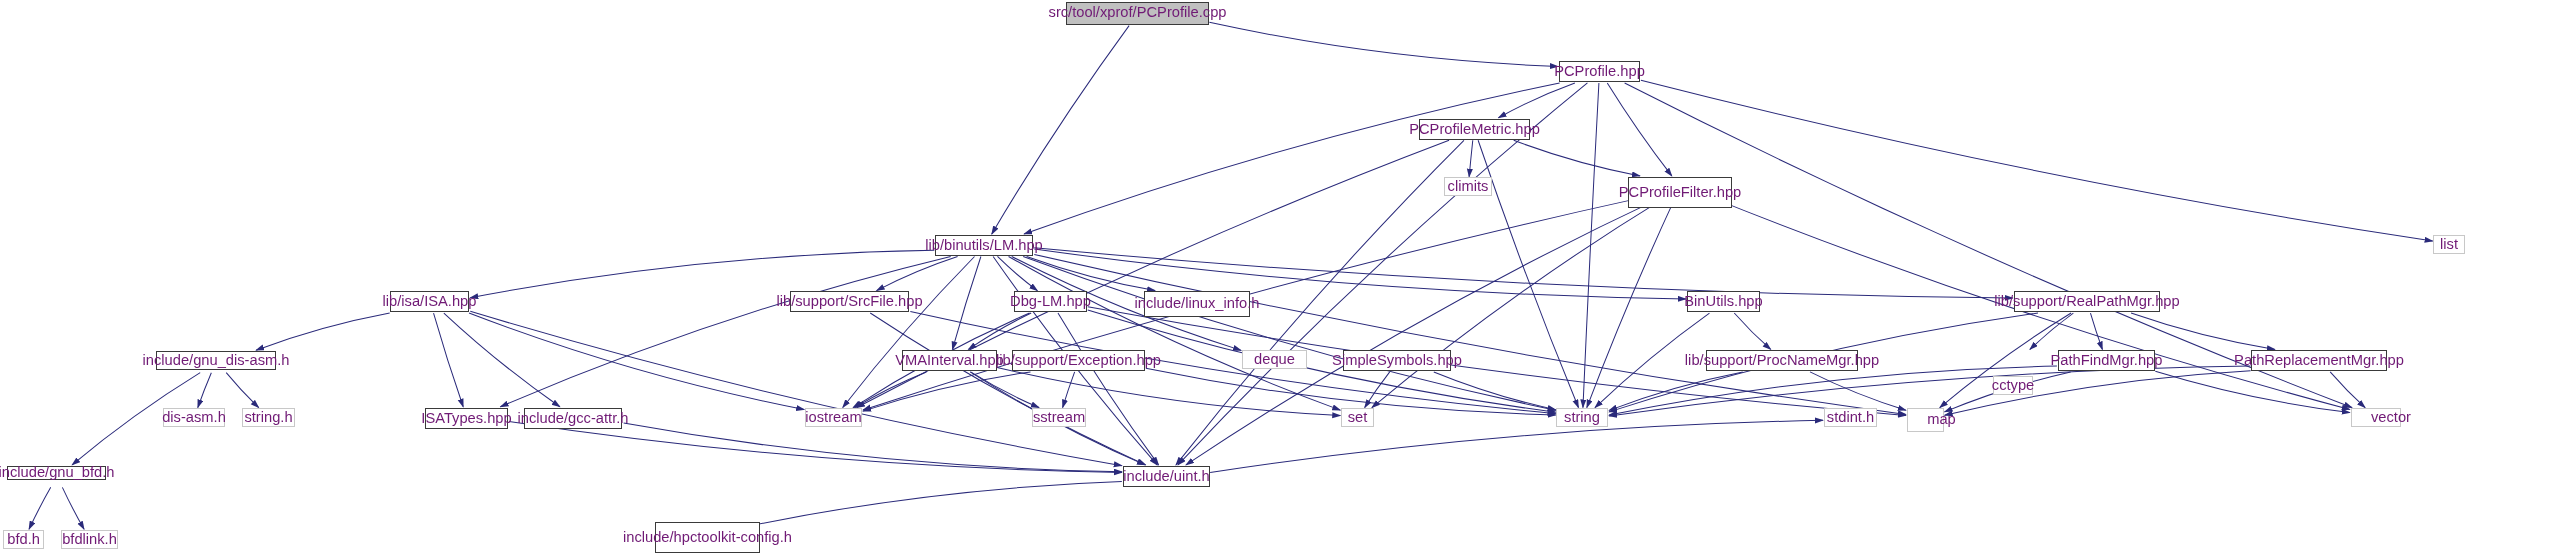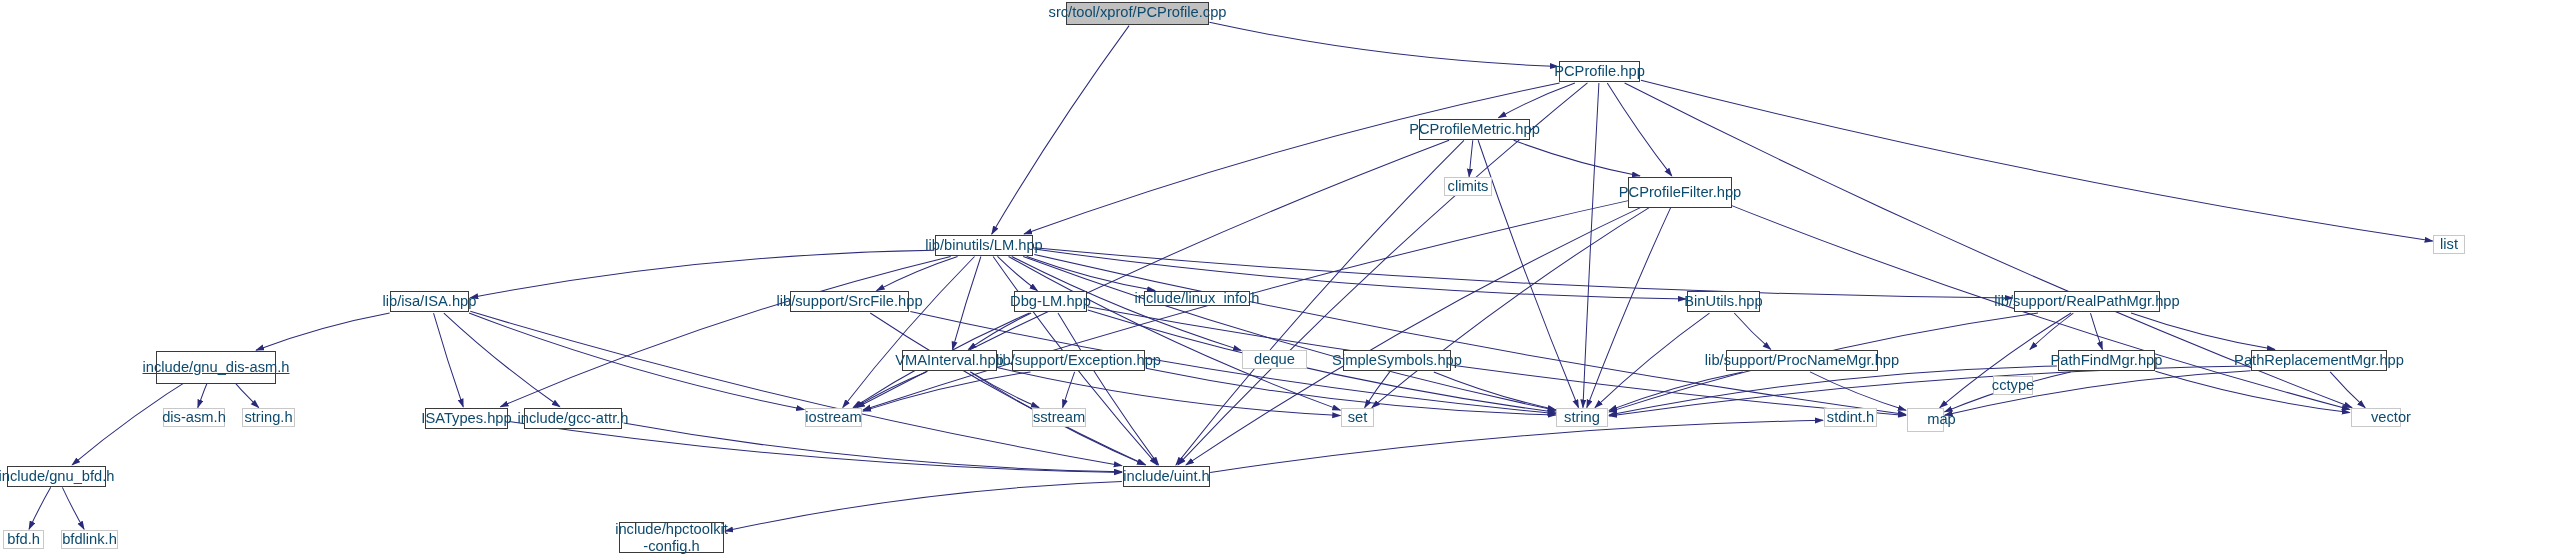--- a/index.html
+++ b/index.html
@@ -8,7 +8,7 @@
   svg.edges{position:absolute;left:0;top:0;width:2576px;height:561px;pointer-events:none;}
   .node{position:absolute;box-sizing:border-box;display:flex;align-items:center;
         justify-content:center;white-space:nowrap;background:#ffffff;
-        font-size:14.7px;color:#0c4a6e;line-height:1.05;}
+        font-size:14.7px;color:#701a75;line-height:1.05;}
   .node.sys{border:0.8px solid #c8c8c8;}
   .node.prj{border:0.8px solid #3a3a3a;}
   .node.root{border:0.8px solid #3a3a3a;background:#c0c0c0;}

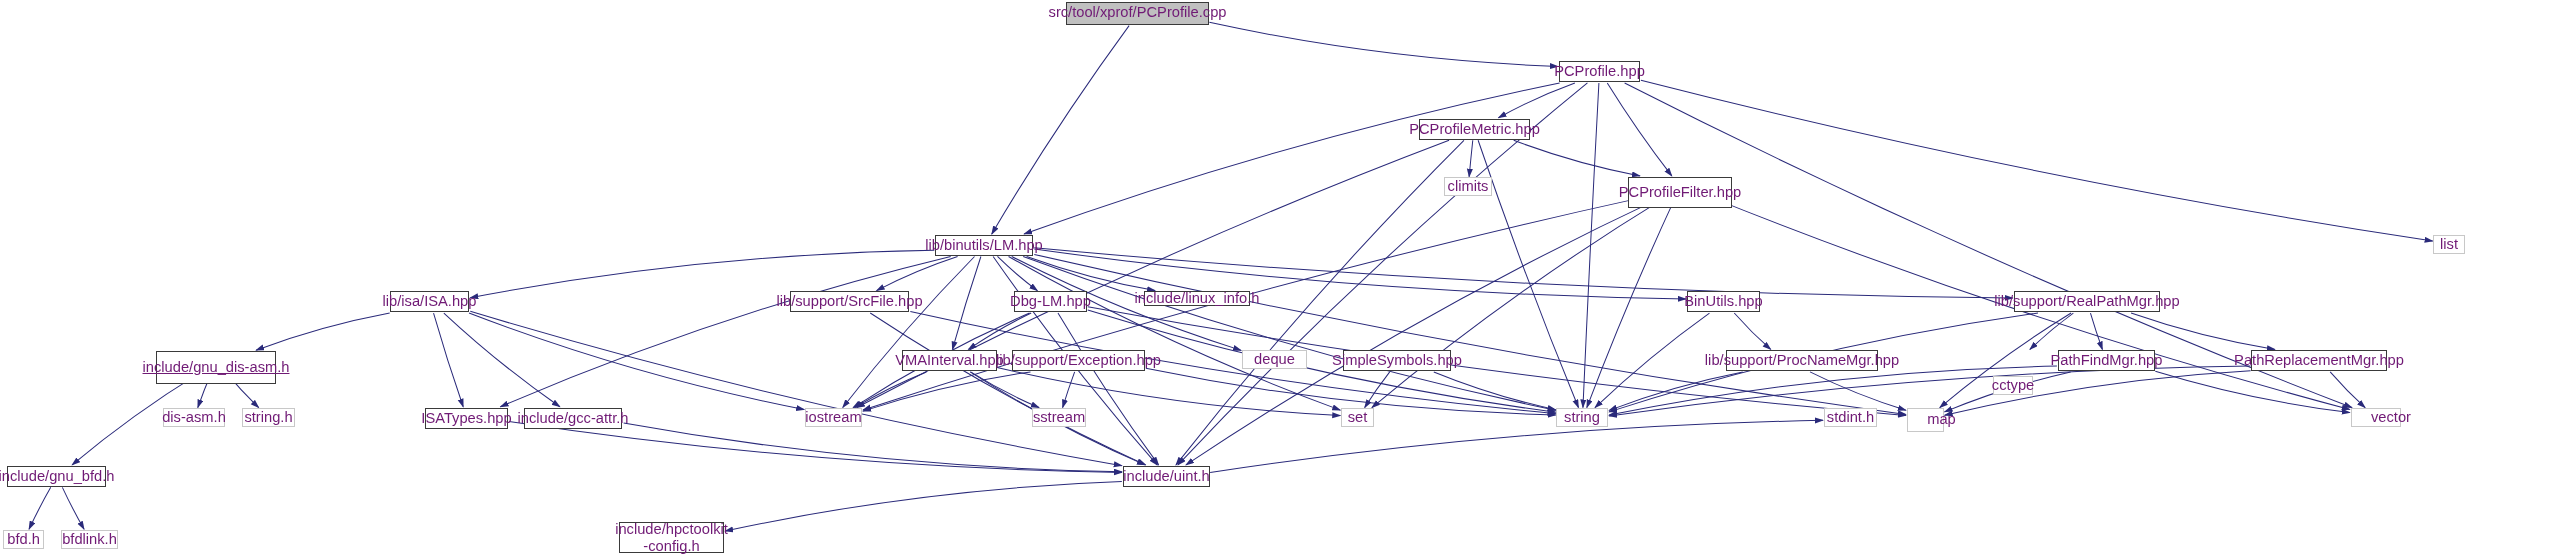--- a/index.html
+++ b/index.html
@@ -136,7 +136,7 @@
       <div class="node prj" style="left: 1014px; top: 291px; width: 73px; height: 21px;">
         <span>Dbg-LM.hpp</span>
       </div>
-      <div class="node prj" style="left: 1144px; top: 291px; width: 106px; height: 15px;">
+      <div class="node prj" style="left: 1144px; top: 291px; width: 106px; height: 26px;">
         <span>include/linux_info.h</span>
       </div>
       <div class="node prj" style="left: 1687px; top: 291px; width: 73px; height: 21px;">

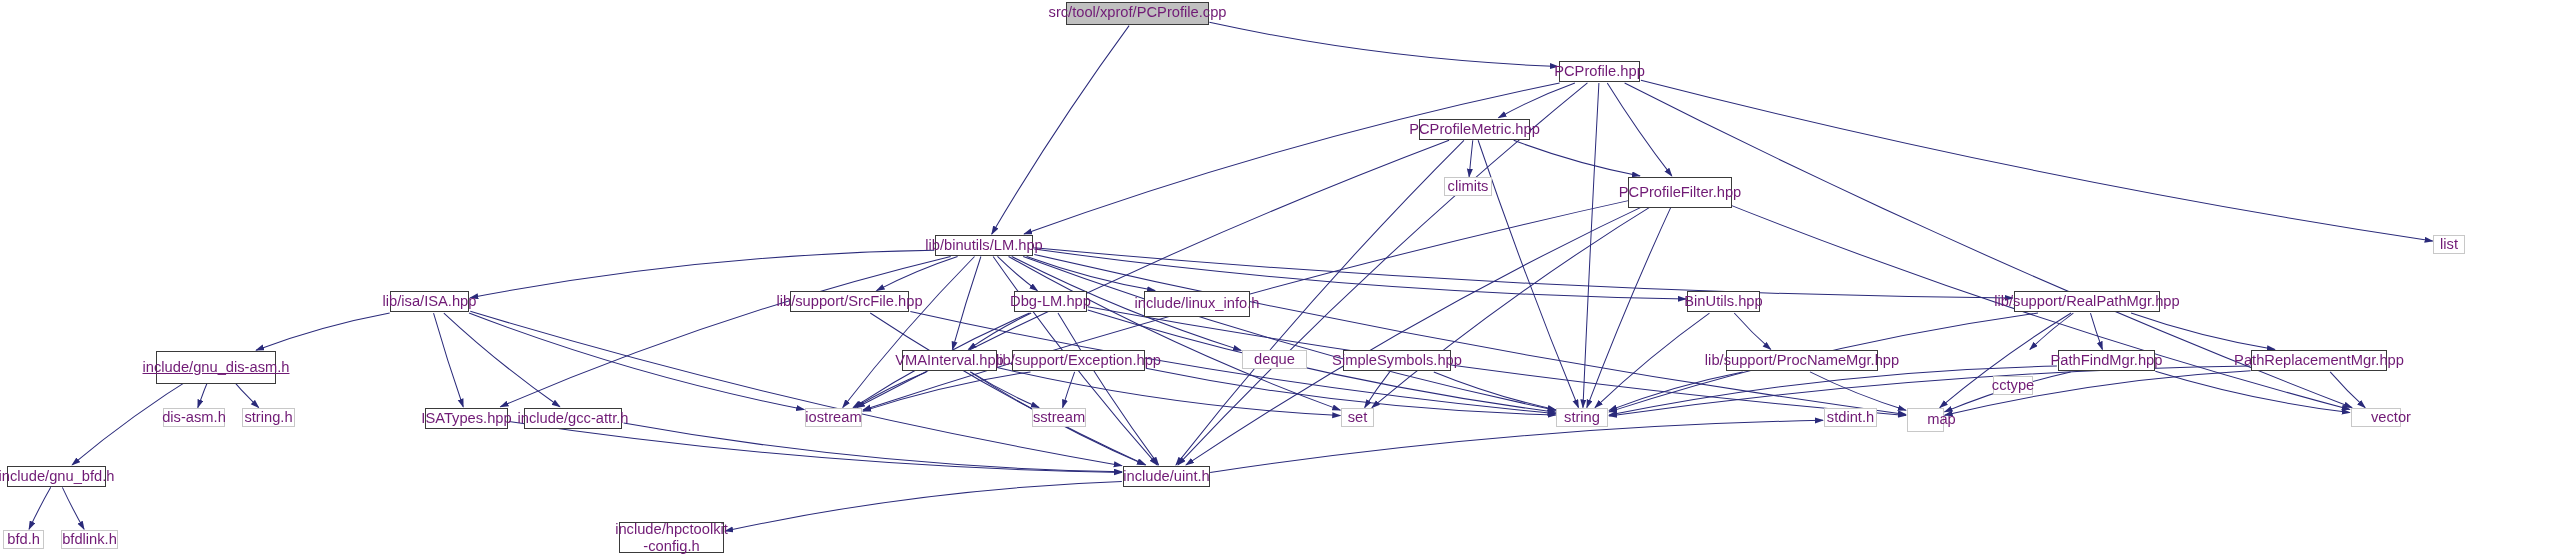--- a/index.html
+++ b/index.html
@@ -145,7 +145,7 @@
       <div class="node prj" style="left: 2014px; top: 291px; width: 146px; height: 21px;">
         <span>lib/support/RealPathMgr.hpp</span>
       </div>
-      <div class="node prj" style="left: 156px; top: 351px; width: 120px; height: 33px; text-decoration: underline;">
+      <div class="node prj" style="left: 156px; top: 351px; width: 120px; height: 19px;">
         <span>include/gnu_dis-asm.h</span>
       </div>
       <div class="node prj" style="left: 902px; top: 350px; width: 95px; height: 21px;">

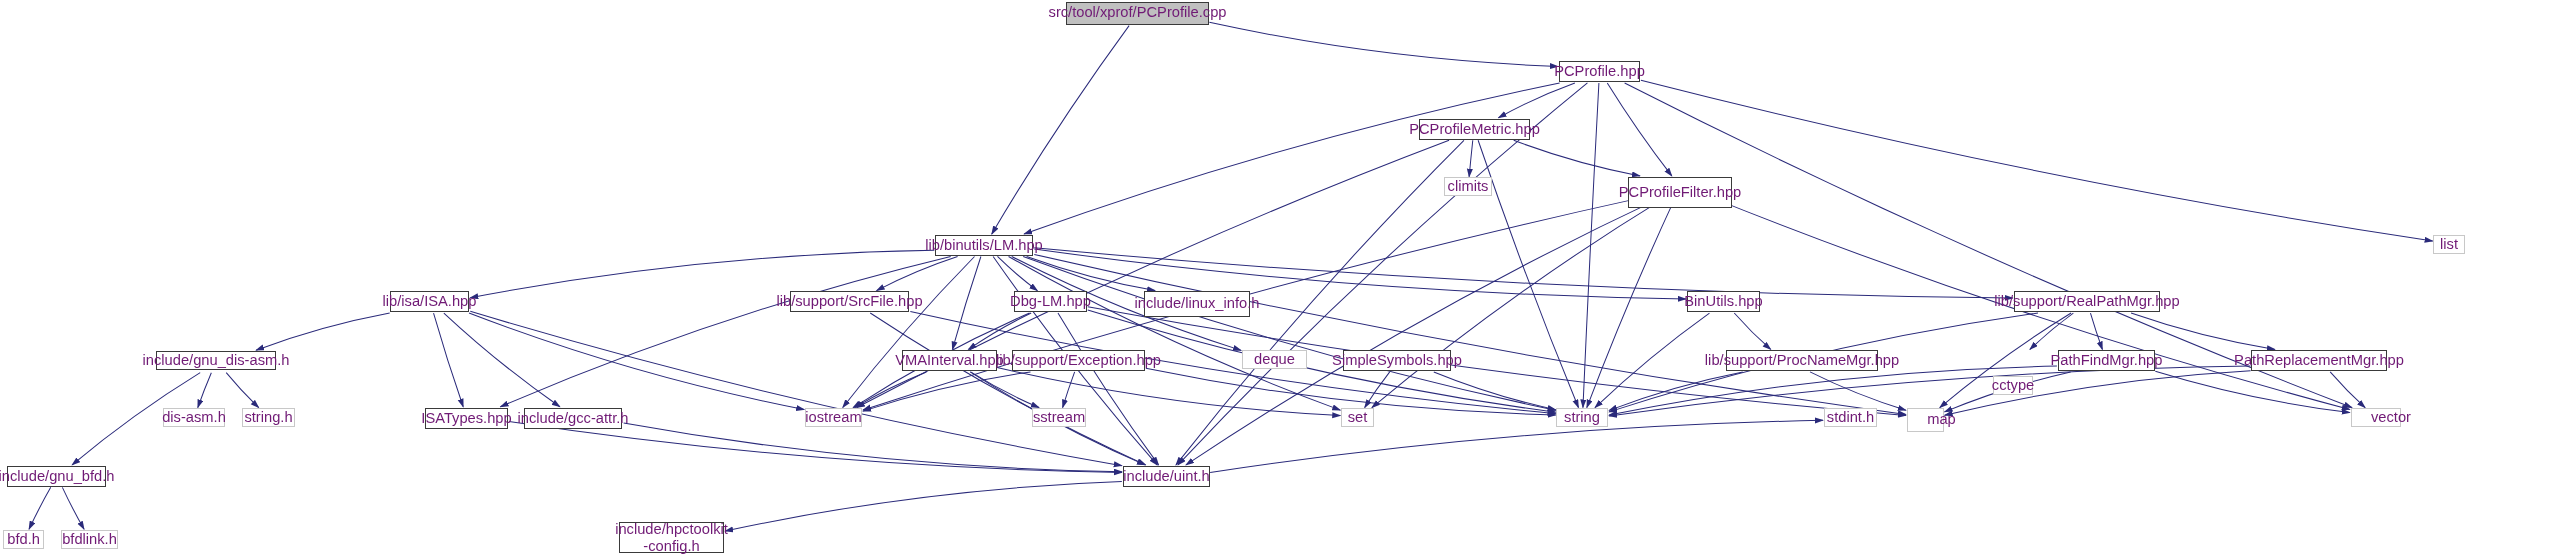--- a/index.html
+++ b/index.html
@@ -160,7 +160,7 @@
       <div class="node prj" style="left: 1343px; top: 350px; width: 108px; height: 21px;">
         <span>SimpleSymbols.hpp</span>
       </div>
-      <div class="node prj" style="left: 1706px; top: 350px; width: 152px; height: 21px; margin-left: 20px;">
+      <div class="node prj" style="left: 1706px; top: 350px; width: 152px; height: 21px;">
         <span>lib/support/ProcNameMgr.hpp</span>
       </div>
       <div class="node sys" style="left: 1993px; top: 350px; width: 40px; height: 19.4px; margin-top: 26px;">

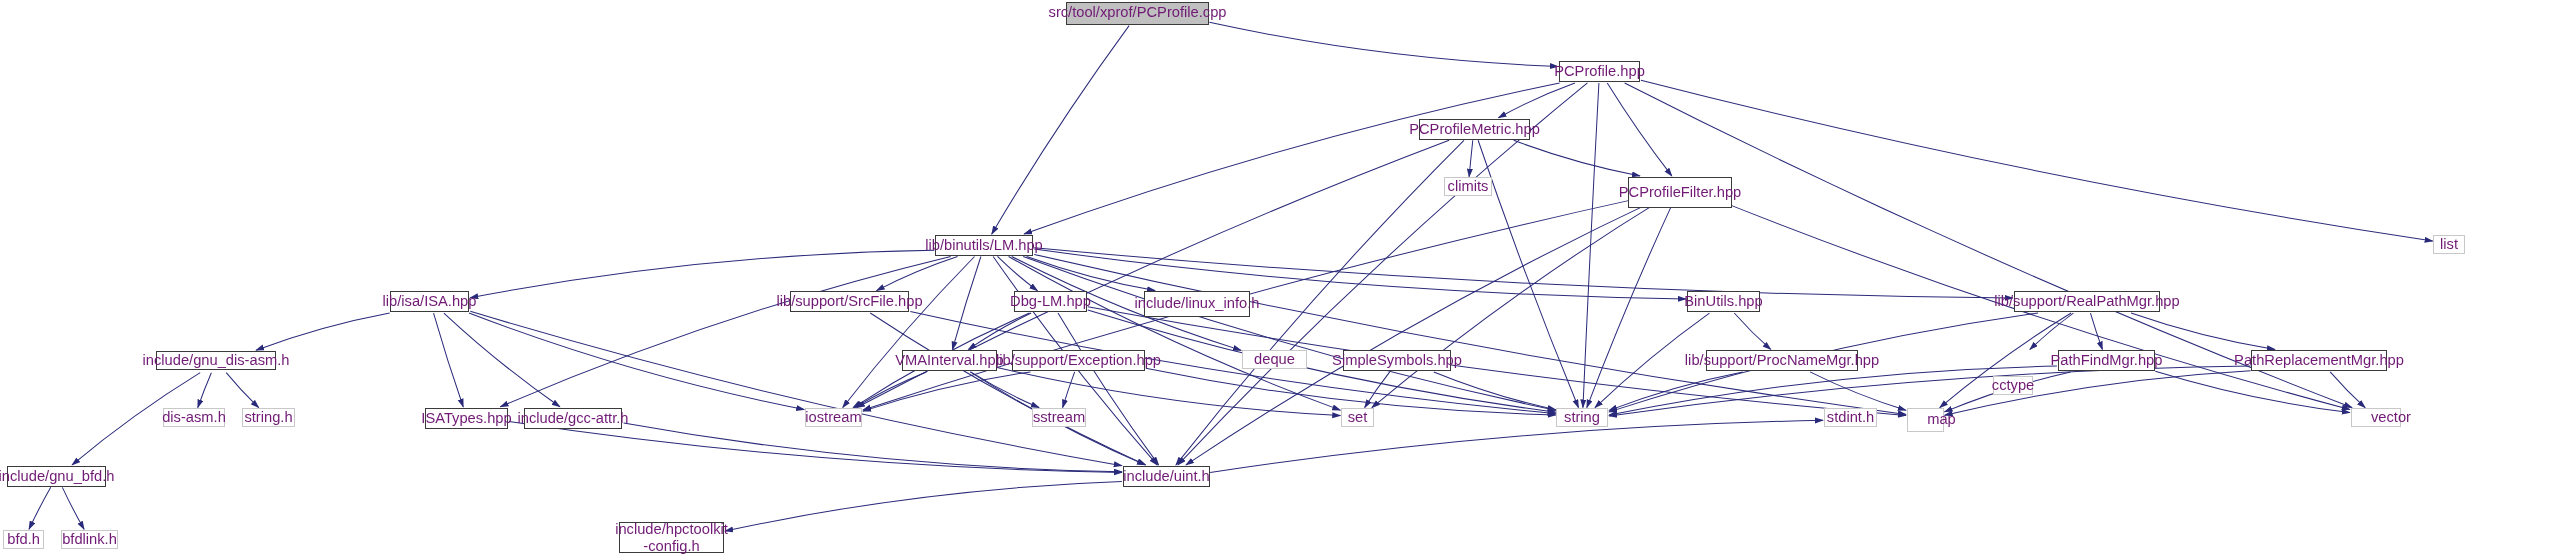--- a/index.html
+++ b/index.html
@@ -205,7 +205,7 @@
       <div class="node sys" style="left: 2351px; top: 408px; width: 50px; height: 19.4px; padding-left: 30px;">
         <span>vector</span>
       </div>
-      <div class="node prj" style="left: 7px; top: 466px; width: 99px; height: 21px; text-align: right;">
+      <div class="node prj" style="left: 7px; top: 466px; width: 99px; height: 14px; text-align: right;">
         <span>include/gnu_bfd.h</span>
       </div>
       <div class="node prj" style="left: 1123px; top: 466px; width: 87px; height: 21px;">

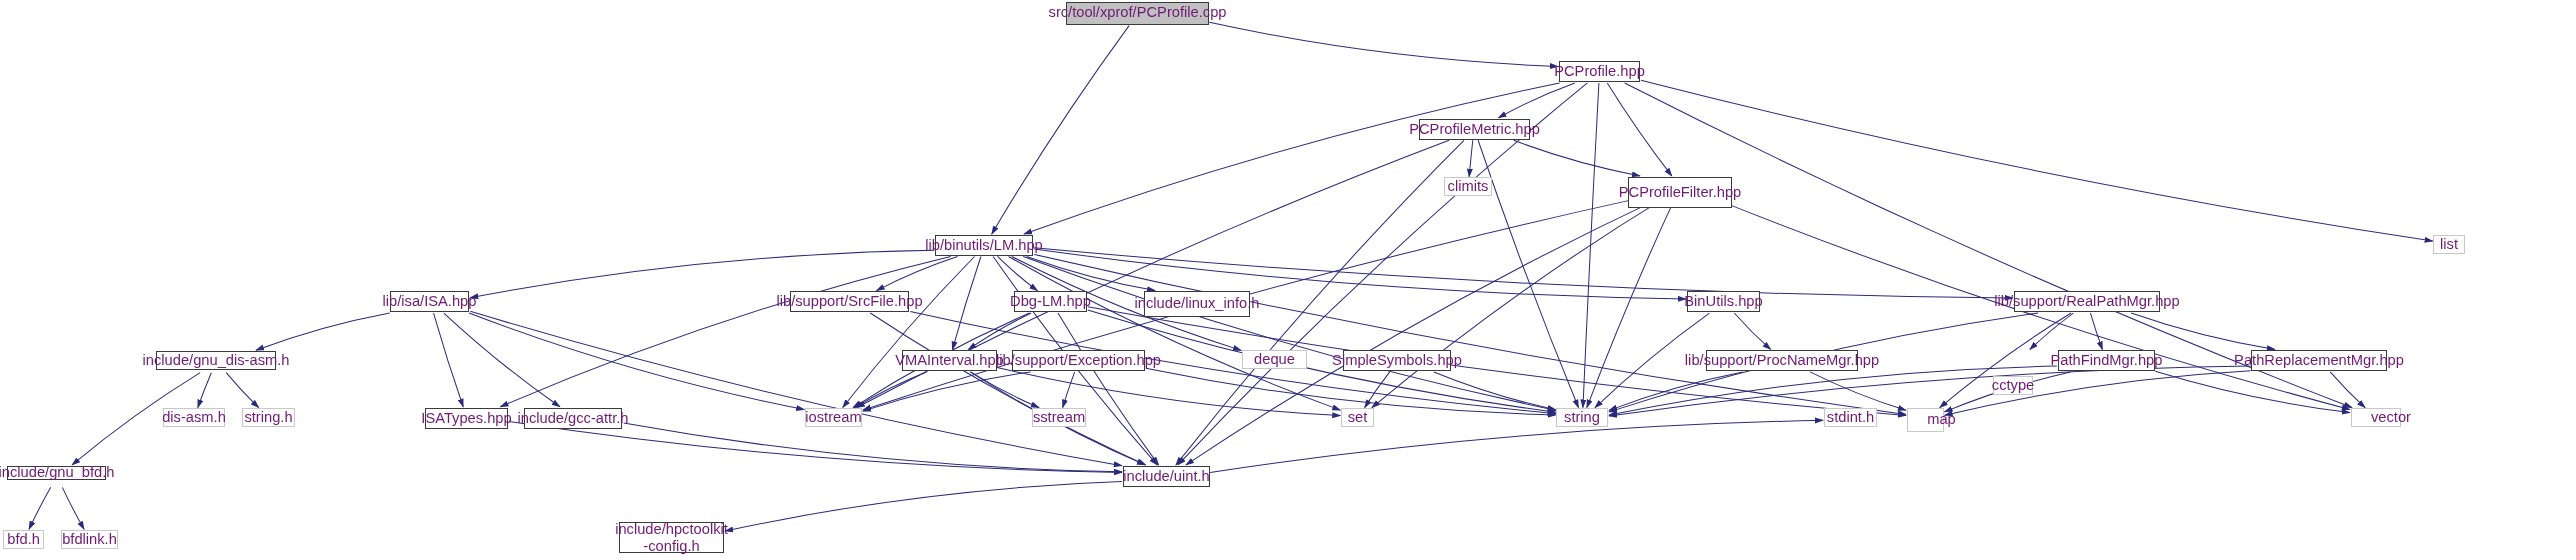--- a/index.html
+++ b/index.html
@@ -12,7 +12,7 @@
   .node.sys{border:0.8px solid #c8c8c8;}
   .node.prj{border:0.8px solid #3a3a3a;}
   .node.root{border:0.8px solid #3a3a3a;background:#c0c0c0;}
-  .node.two{flex-direction:column;justify-content:center;line-height:1.12;}
+  .node.two{flex-direction:row;justify-content:center;line-height:1.12;margin-left:36px;}
 </style>
 </head>
 <body>

